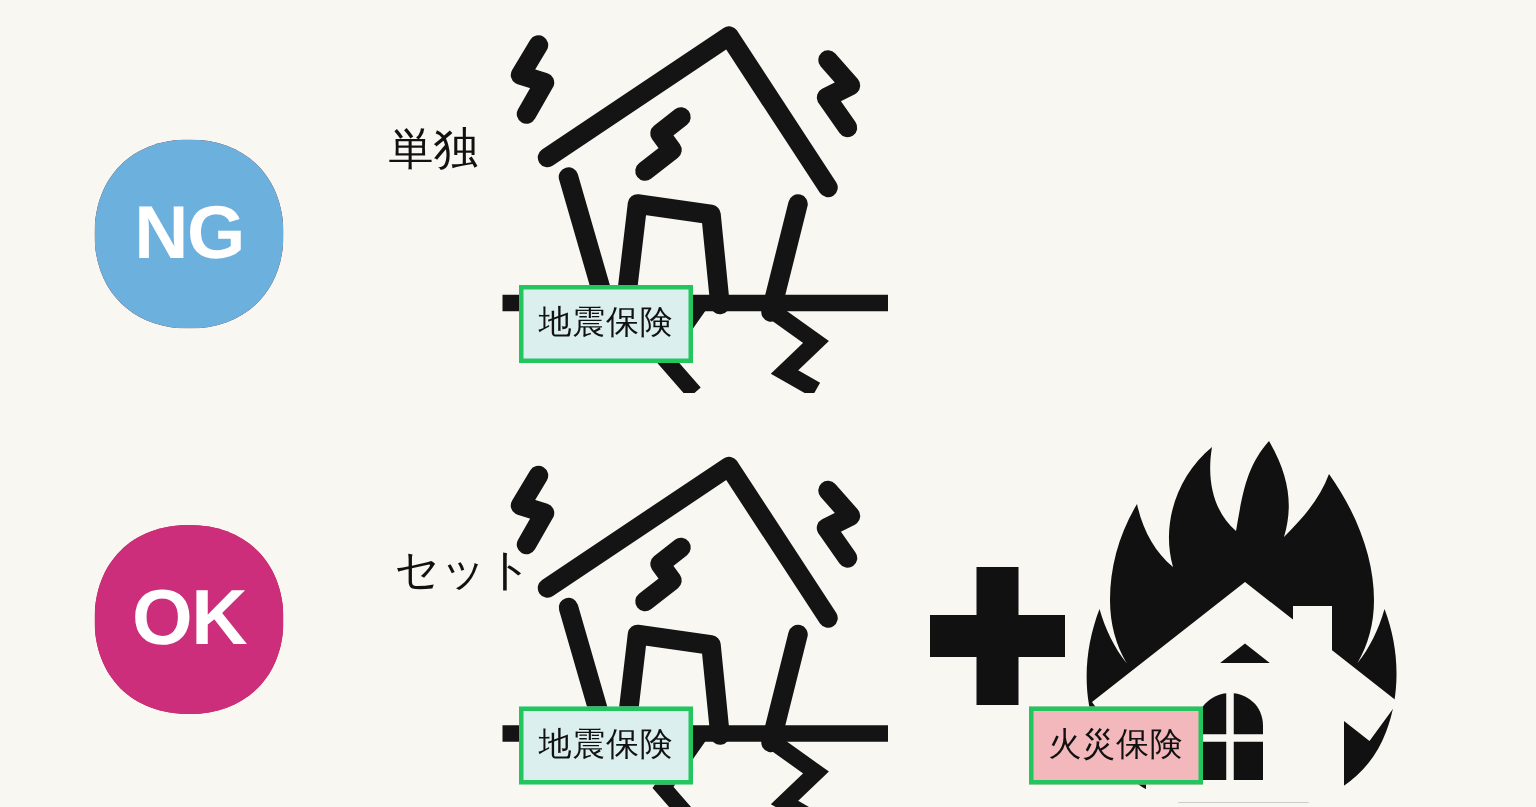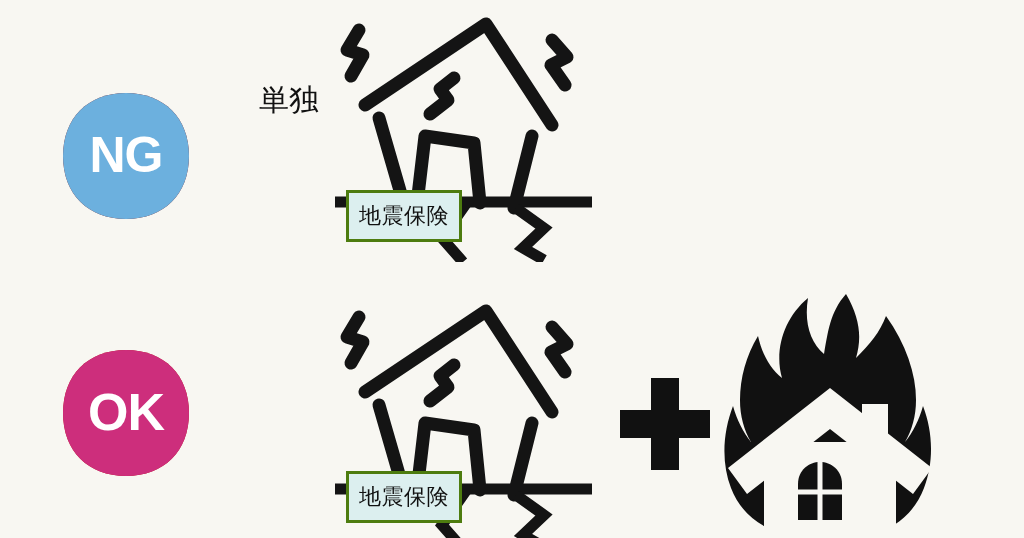--- a/index.html
+++ b/index.html
@@ -81,7 +81,7 @@
   
   .tag {
     position:absolute;
-    border:3px solid #4d7c0f;
+    border:3px solid #22c55e;
     display:flex; align-items:center; justify-content:center;
     font-size:22px;
     color:#111111;

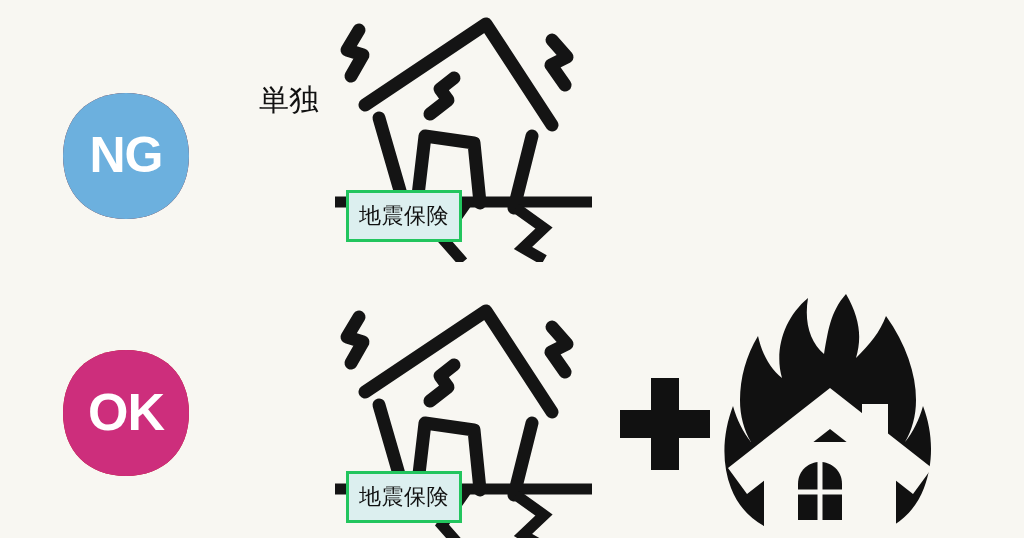--- a/index.html
+++ b/index.html
@@ -148,6 +148,7 @@
     </div>
   </div>
 
+  <div class="mode-label mode-ok">セット</div>
 
   <svg class="eq-icon eq-ok" viewBox="0 0 290 250">
     <g fill="none" stroke="#141414" stroke-width="13" stroke-linecap="round" stroke-linejoin="round">

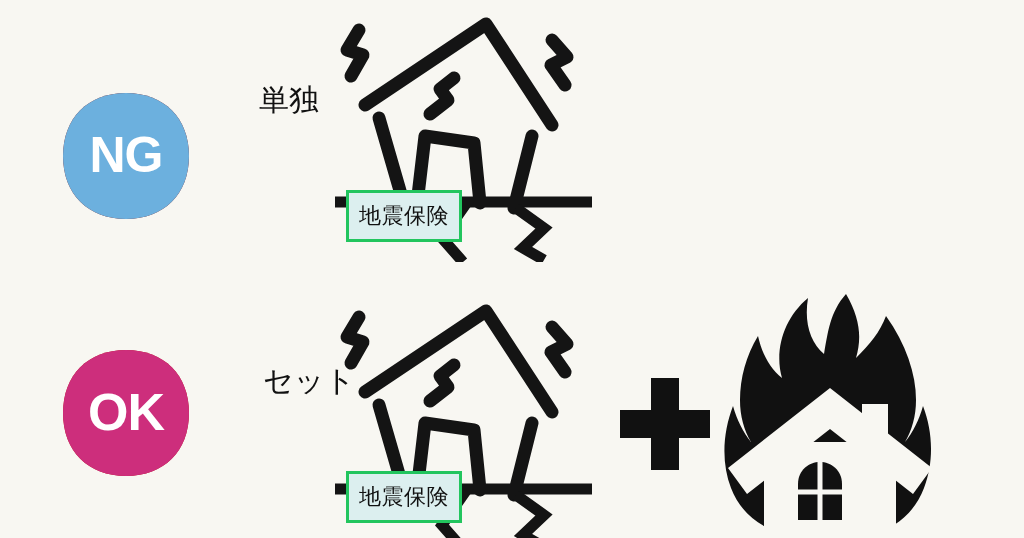--- a/index.html
+++ b/index.html
@@ -214,6 +214,7 @@
     </g>
   </svg>
 
+  <div class="tag tag-fire tag-fire-ok">火災保険</div>
 
 </div>
 

